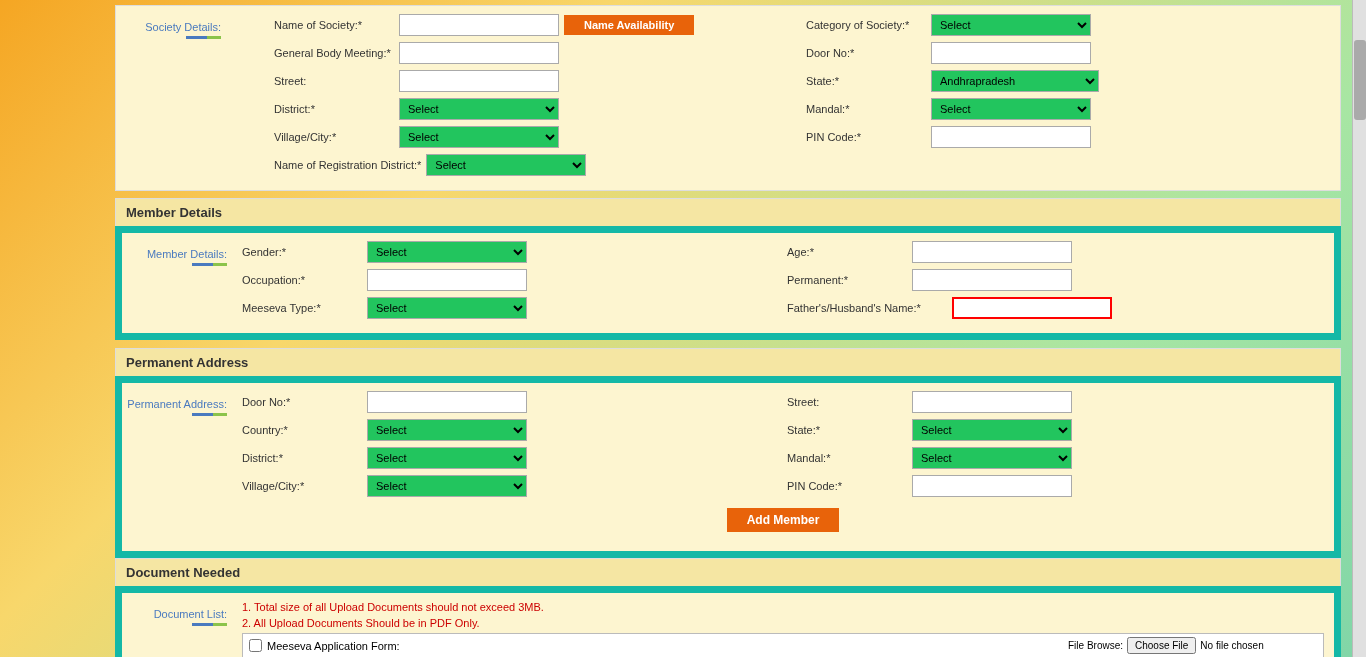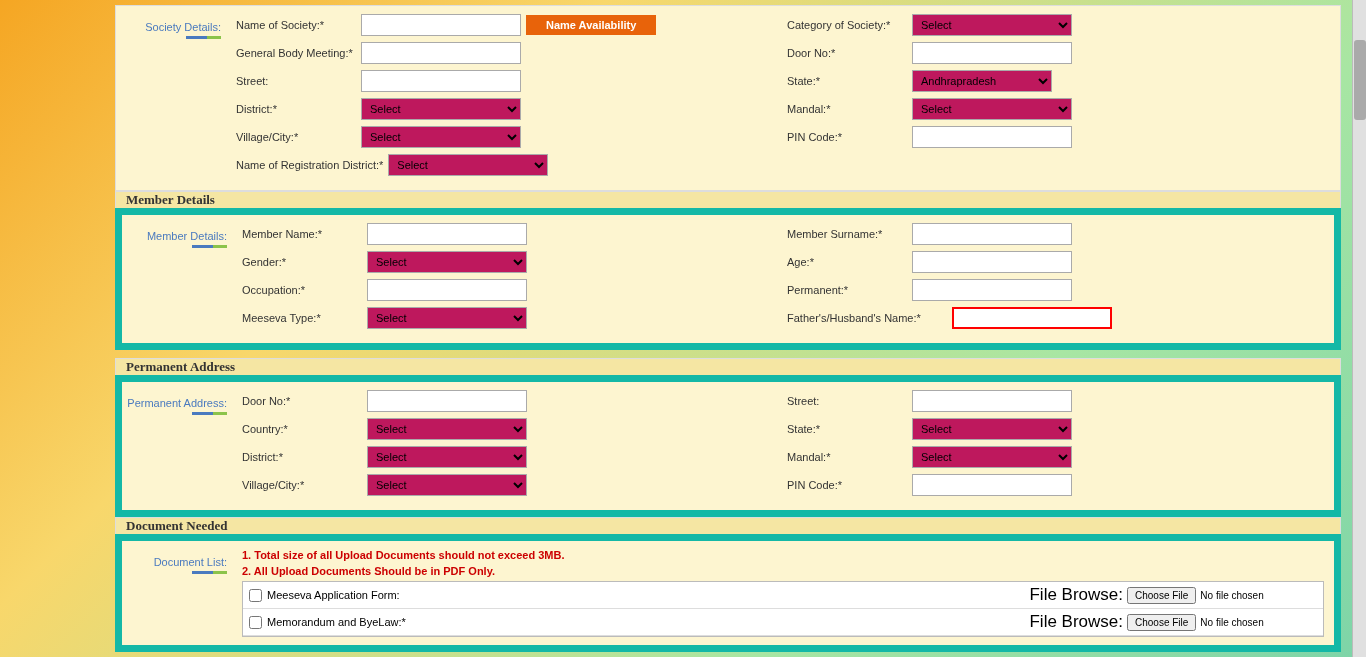--- a/index.html
+++ b/index.html
@@ -164,7 +164,8 @@
     .section-society-top {
       background: #fdf5d0;
       border: 1px solid #ddd;
-      margin-bottom: 0;
+      margin-bottom: 7px;
+      gap: 38px;
     }
   </style>
 </head>

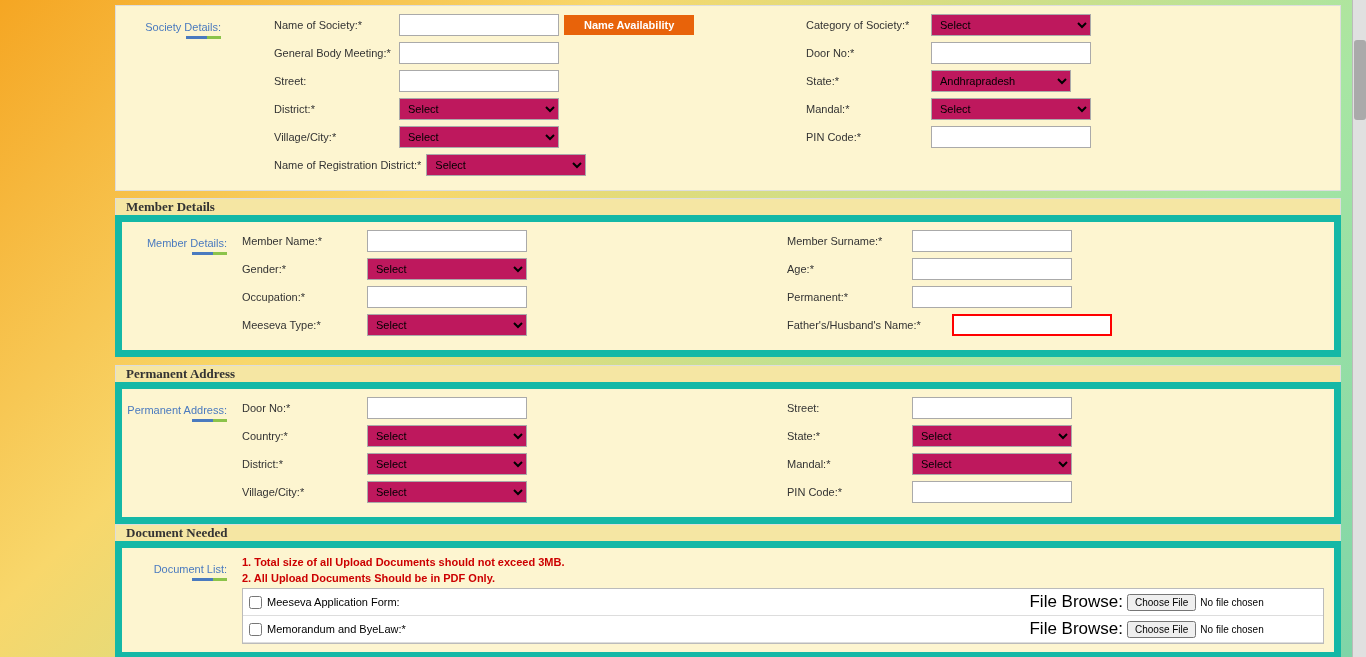--- a/index.html
+++ b/index.html
@@ -88,7 +88,7 @@
       padding: 2px 4px;
       height: 22px;
       font-size: 11px;
-      background: #be185d;
+      background: #22c55e;
       flex: 1;
       min-width: 140px;
     }

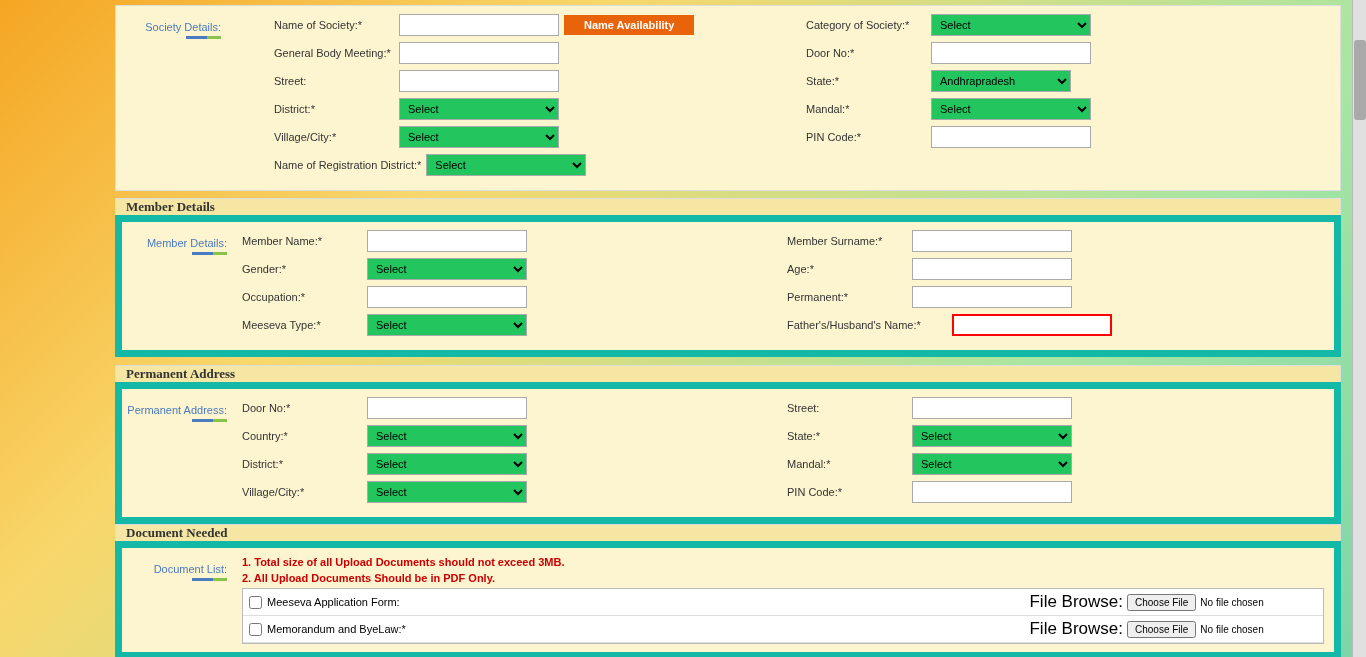--- a/index.html
+++ b/index.html
@@ -211,7 +211,7 @@
         </div>
         <div class="field-group">
           <span class="field-label">State:*</span>
-          <select style="width:140px;flex:none;">
+          <select style="width:168px;flex:none;">
             <option>Andhrapradesh</option>
           </select>
         </div>

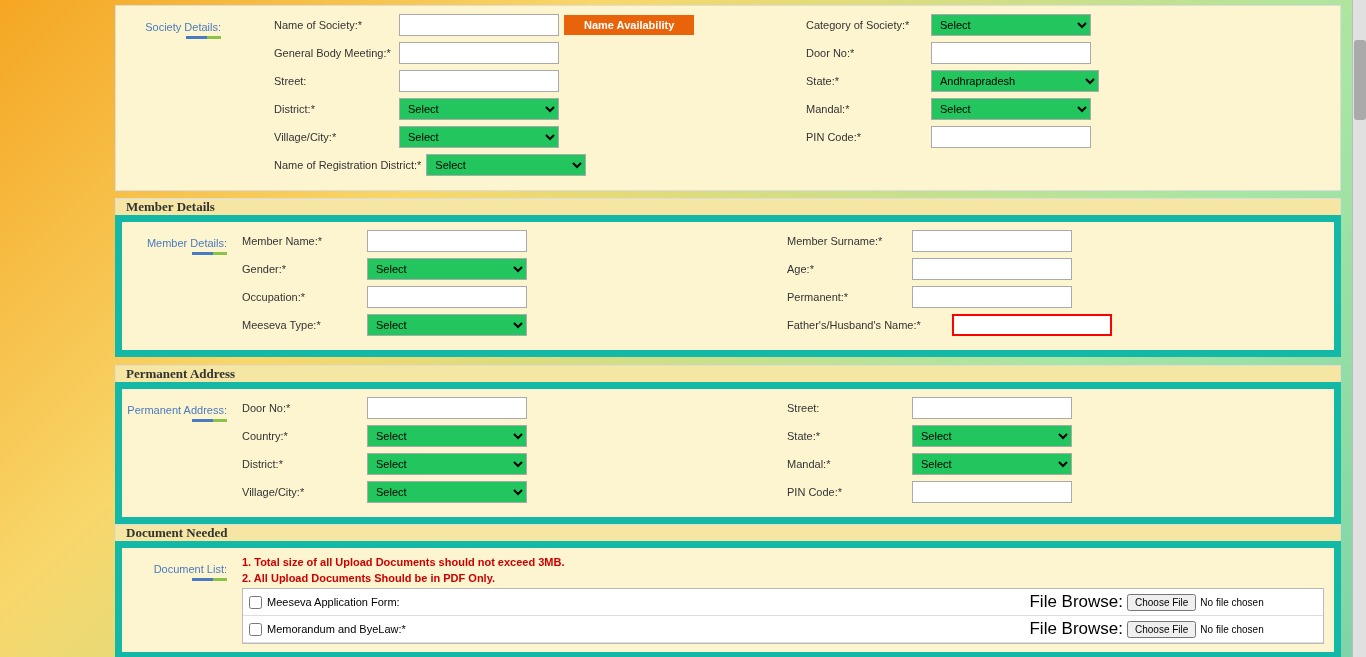--- a/index.html
+++ b/index.html
@@ -17,12 +17,11 @@
     .section-header {
       background-color: #f5e6a3;
       border: 1px solid #ddd;
-      padding: 0 10px;
+      padding: 6px 10px;
       font-weight: bold;
       font-size: 13px;
       color: #333;
       border-bottom: none;
-      font-family: Liberation Serif, serif;
     }
     .section-with-sidebar {
       display: flex;

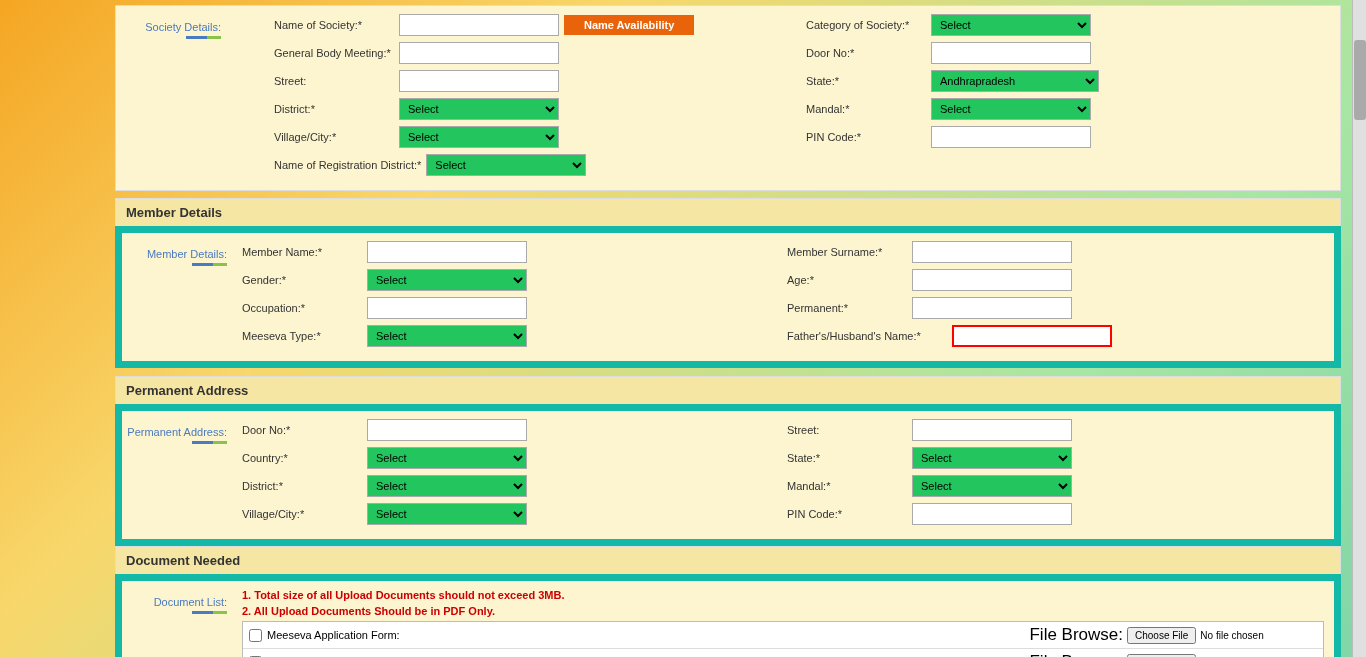--- a/index.html
+++ b/index.html
@@ -265,16 +265,6 @@
     </div>
     <div class="form-content">
 
-      <div class="form-row">
-        <div class="field-group">
-          <span class="field-label">Member Name:*</span>
-          <input type="text" style="width: 160px; flex: 0 0 auto;">
-        </div>
-        <div class="field-group">
-          <span class="field-label">Member Surname:*</span>
-          <input type="text" style="width: 160px; flex: 0 0 auto;">
-        </div>
-      </div>
 
       <div class="form-row">
         <div class="field-group">

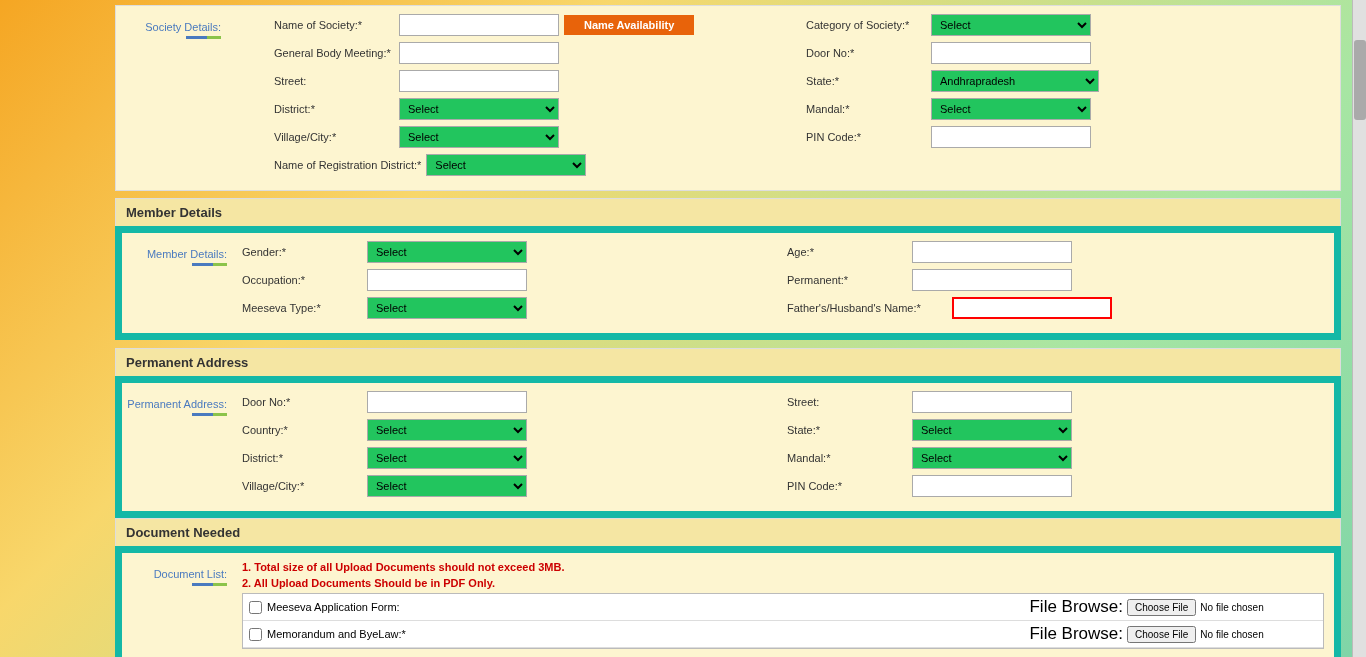--- a/index.html
+++ b/index.html
@@ -368,6 +368,9 @@
         </div>
       </div>
 
+      <div class="form-row" style="justify-content:center;">
+        <button class="btn-add-member">Add Member</button>
+      </div>
     </div>
   </div>
 

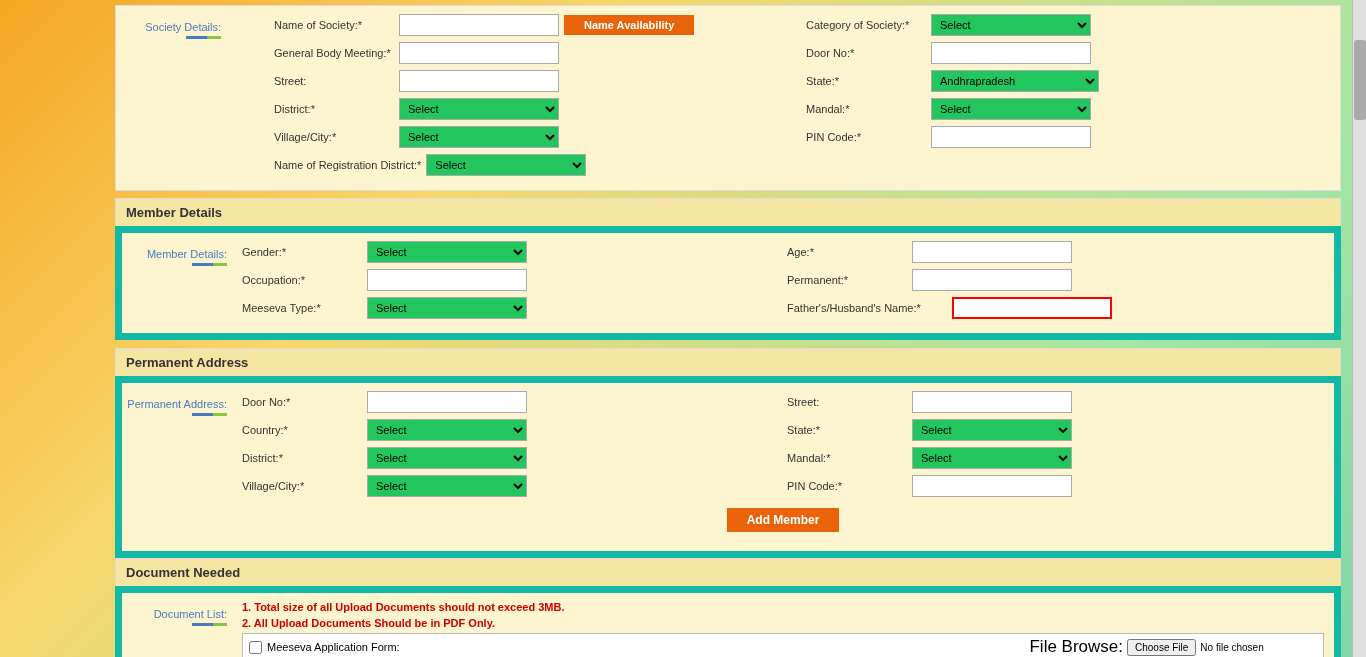--- a/index.html
+++ b/index.html
@@ -118,7 +118,7 @@
     .doc-info {
       color: #c00;
       font-size: 11px;
-      font-weight: bold;
+      font-weight: normal;
       margin-bottom: 4px;
     }
     .doc-row {

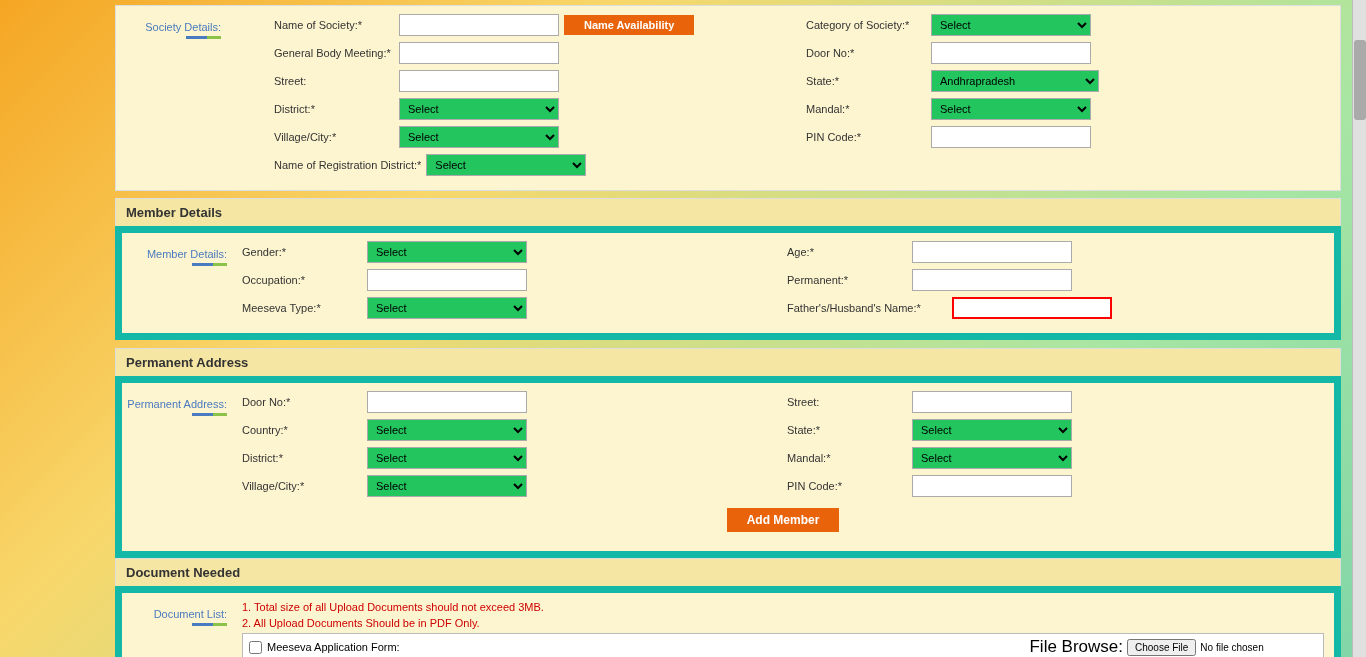--- a/index.html
+++ b/index.html
@@ -136,7 +136,7 @@
       font-size: 11px;
     }
     .file-browse-label {
-      font-size: 17px;
+      font-size: 10px;
       margin-right: 4px;
       white-space: nowrap;
     }

